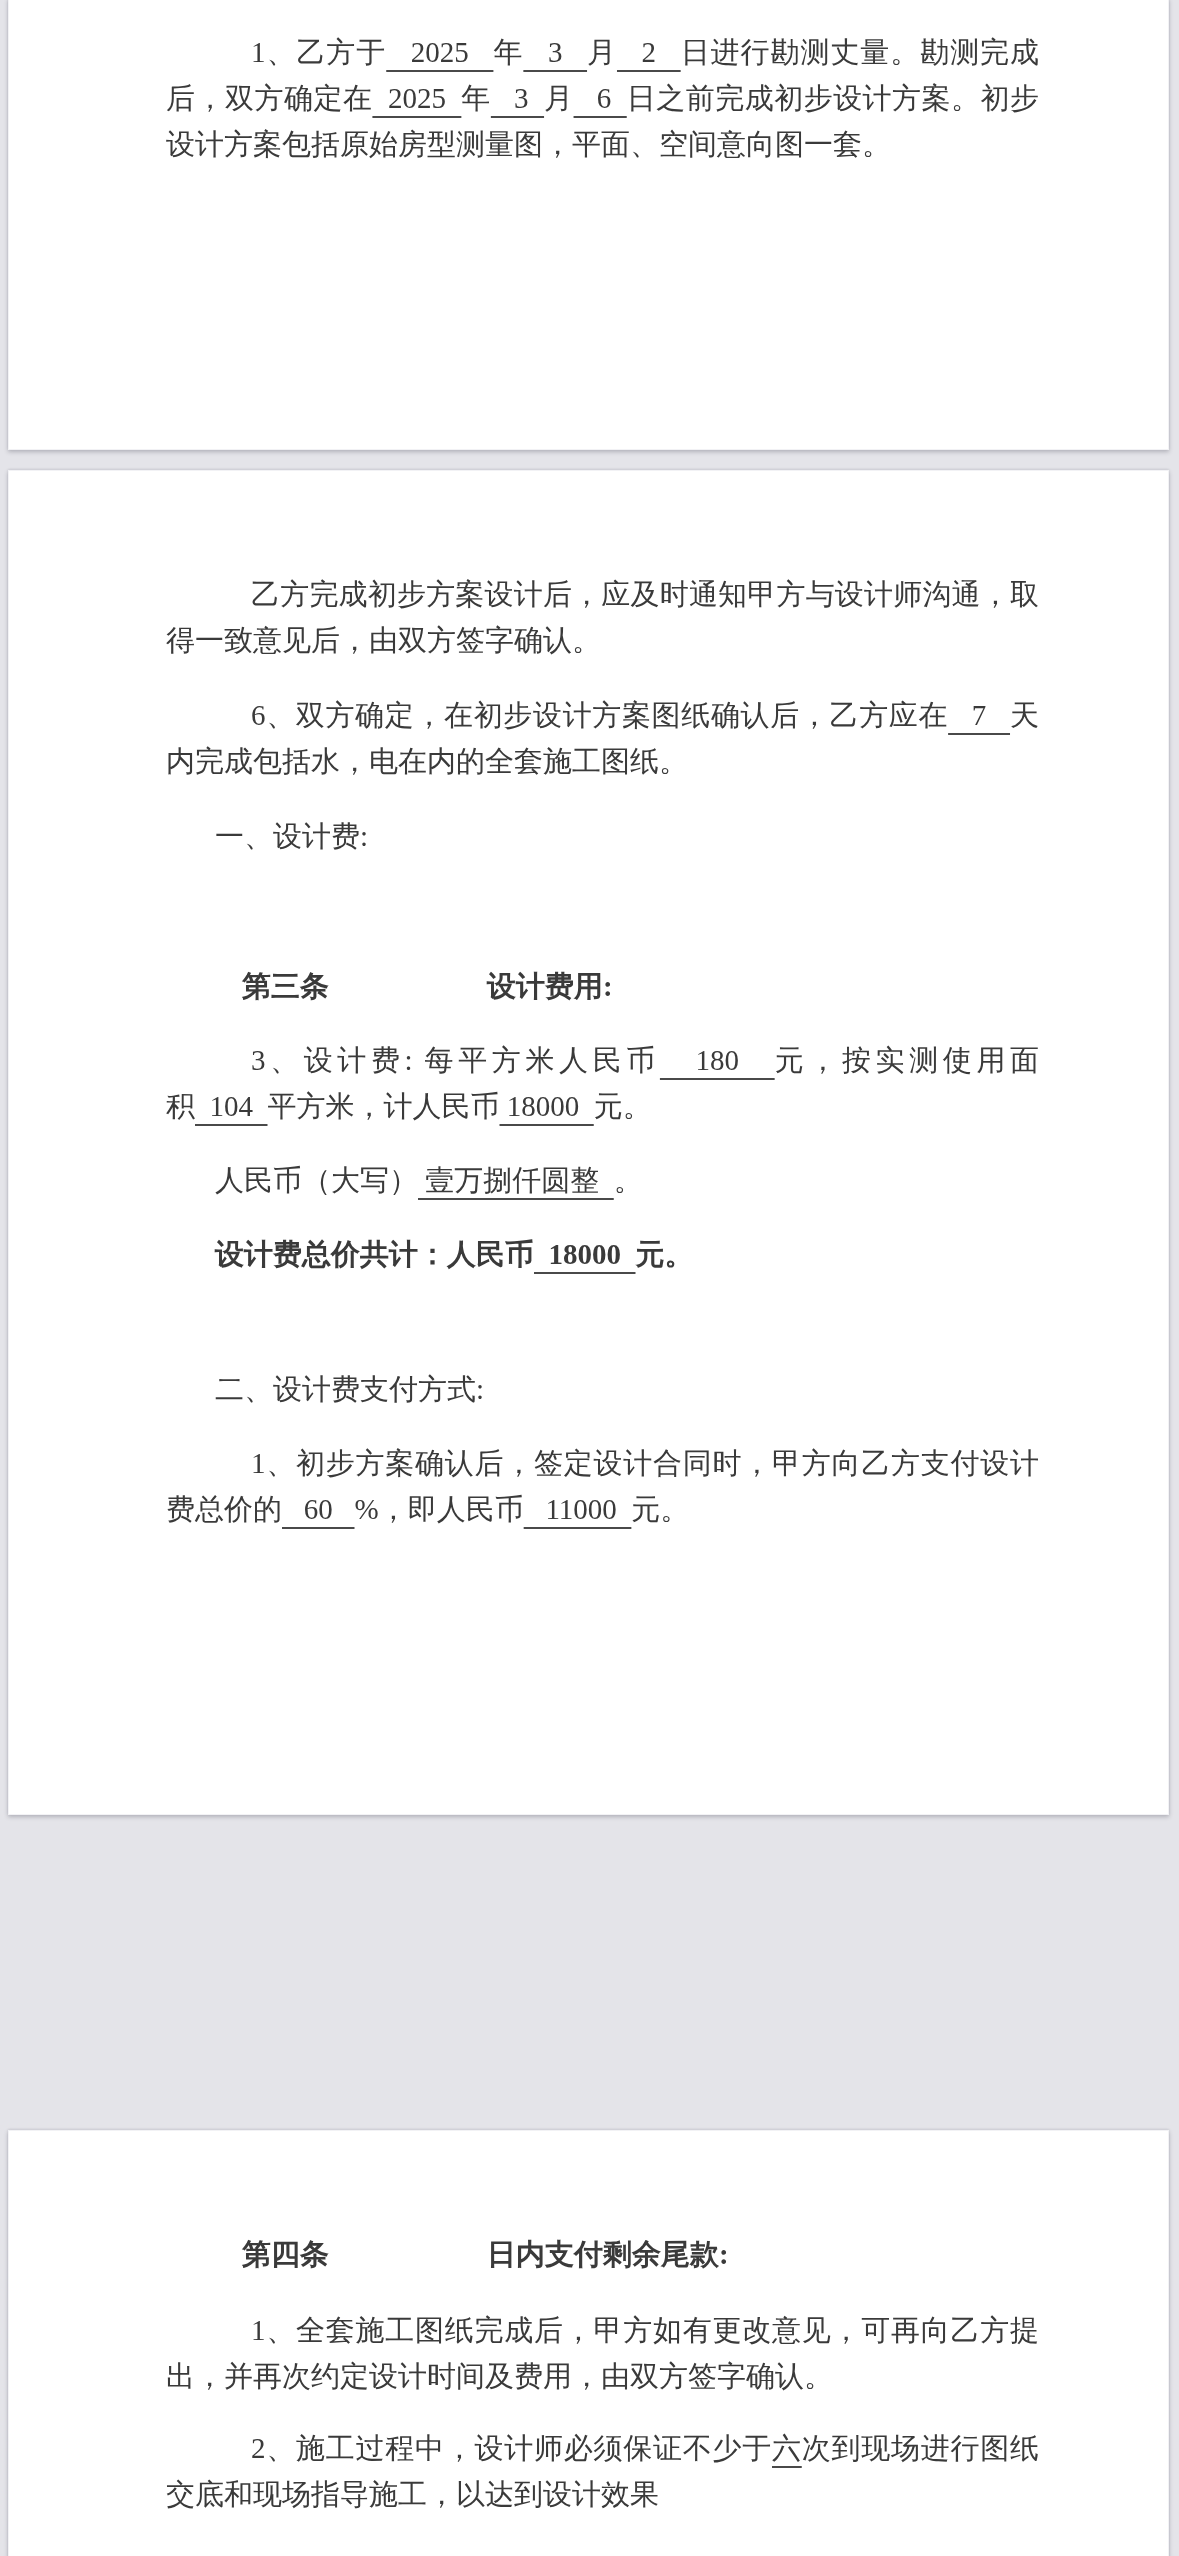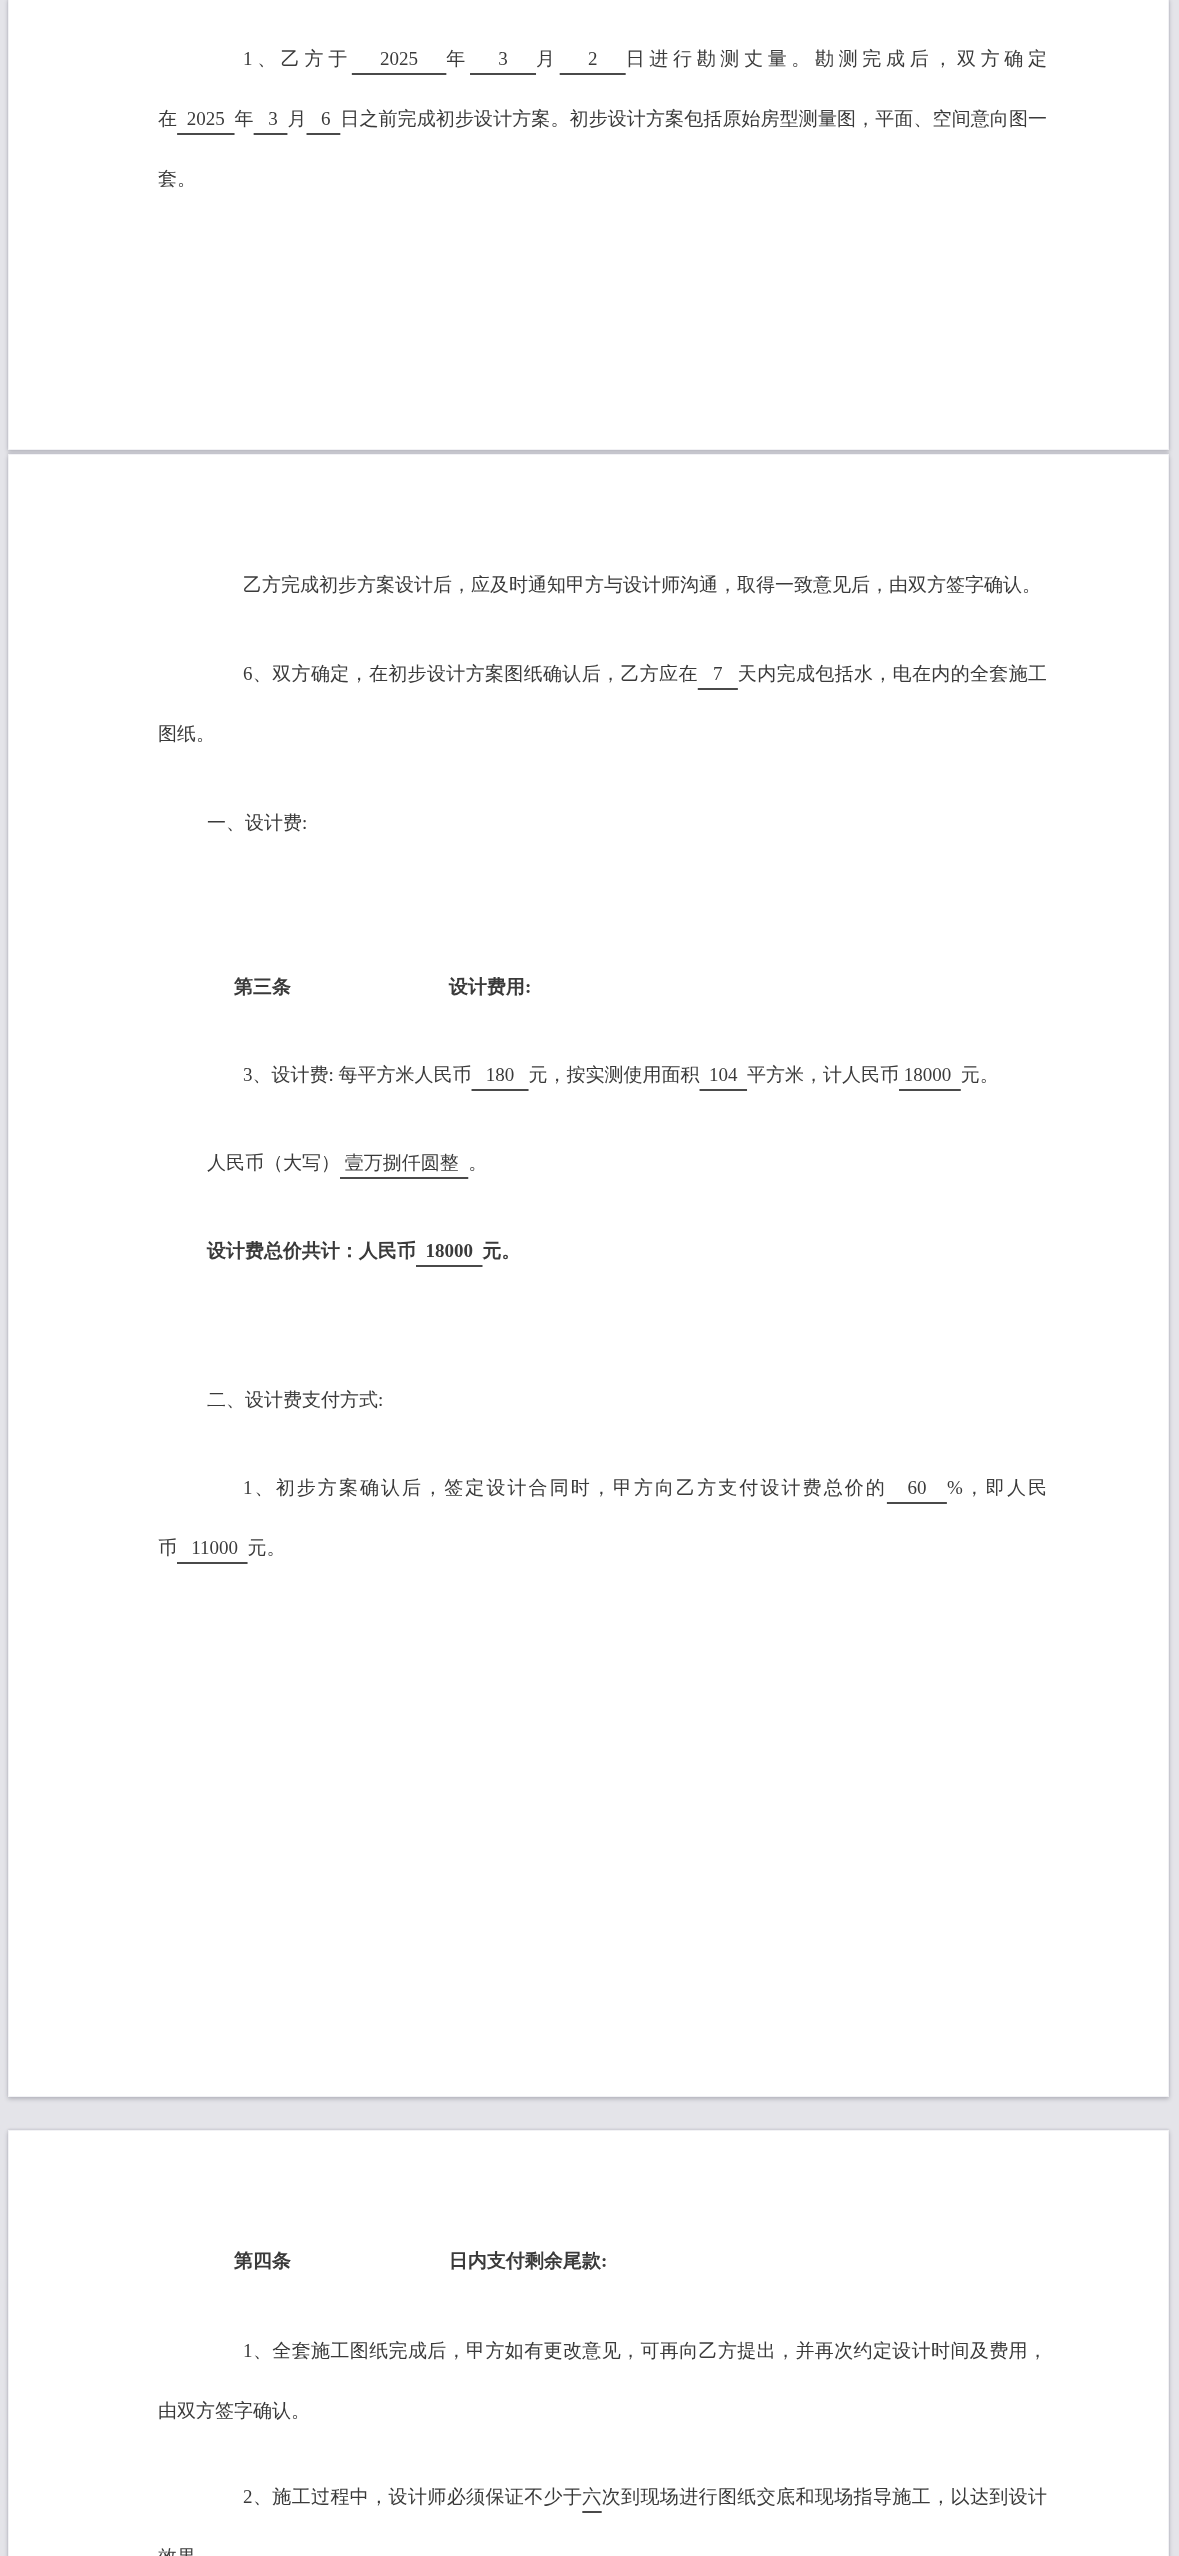--- a/index.html
+++ b/index.html
@@ -25,9 +25,9 @@
   #page3 { top: 2130px; height: 560px; }
   .content { margin-left: 149px; width: 889px; }
   .ln {
-    margin: 0;
-    font-size: 19px;
-    line-height: 60px;
+    margin: 8px;
+    font-size: 29px;
+    line-height: 46px;
     color: #3a3a3a;
     text-align: justify;
     word-break: normal;

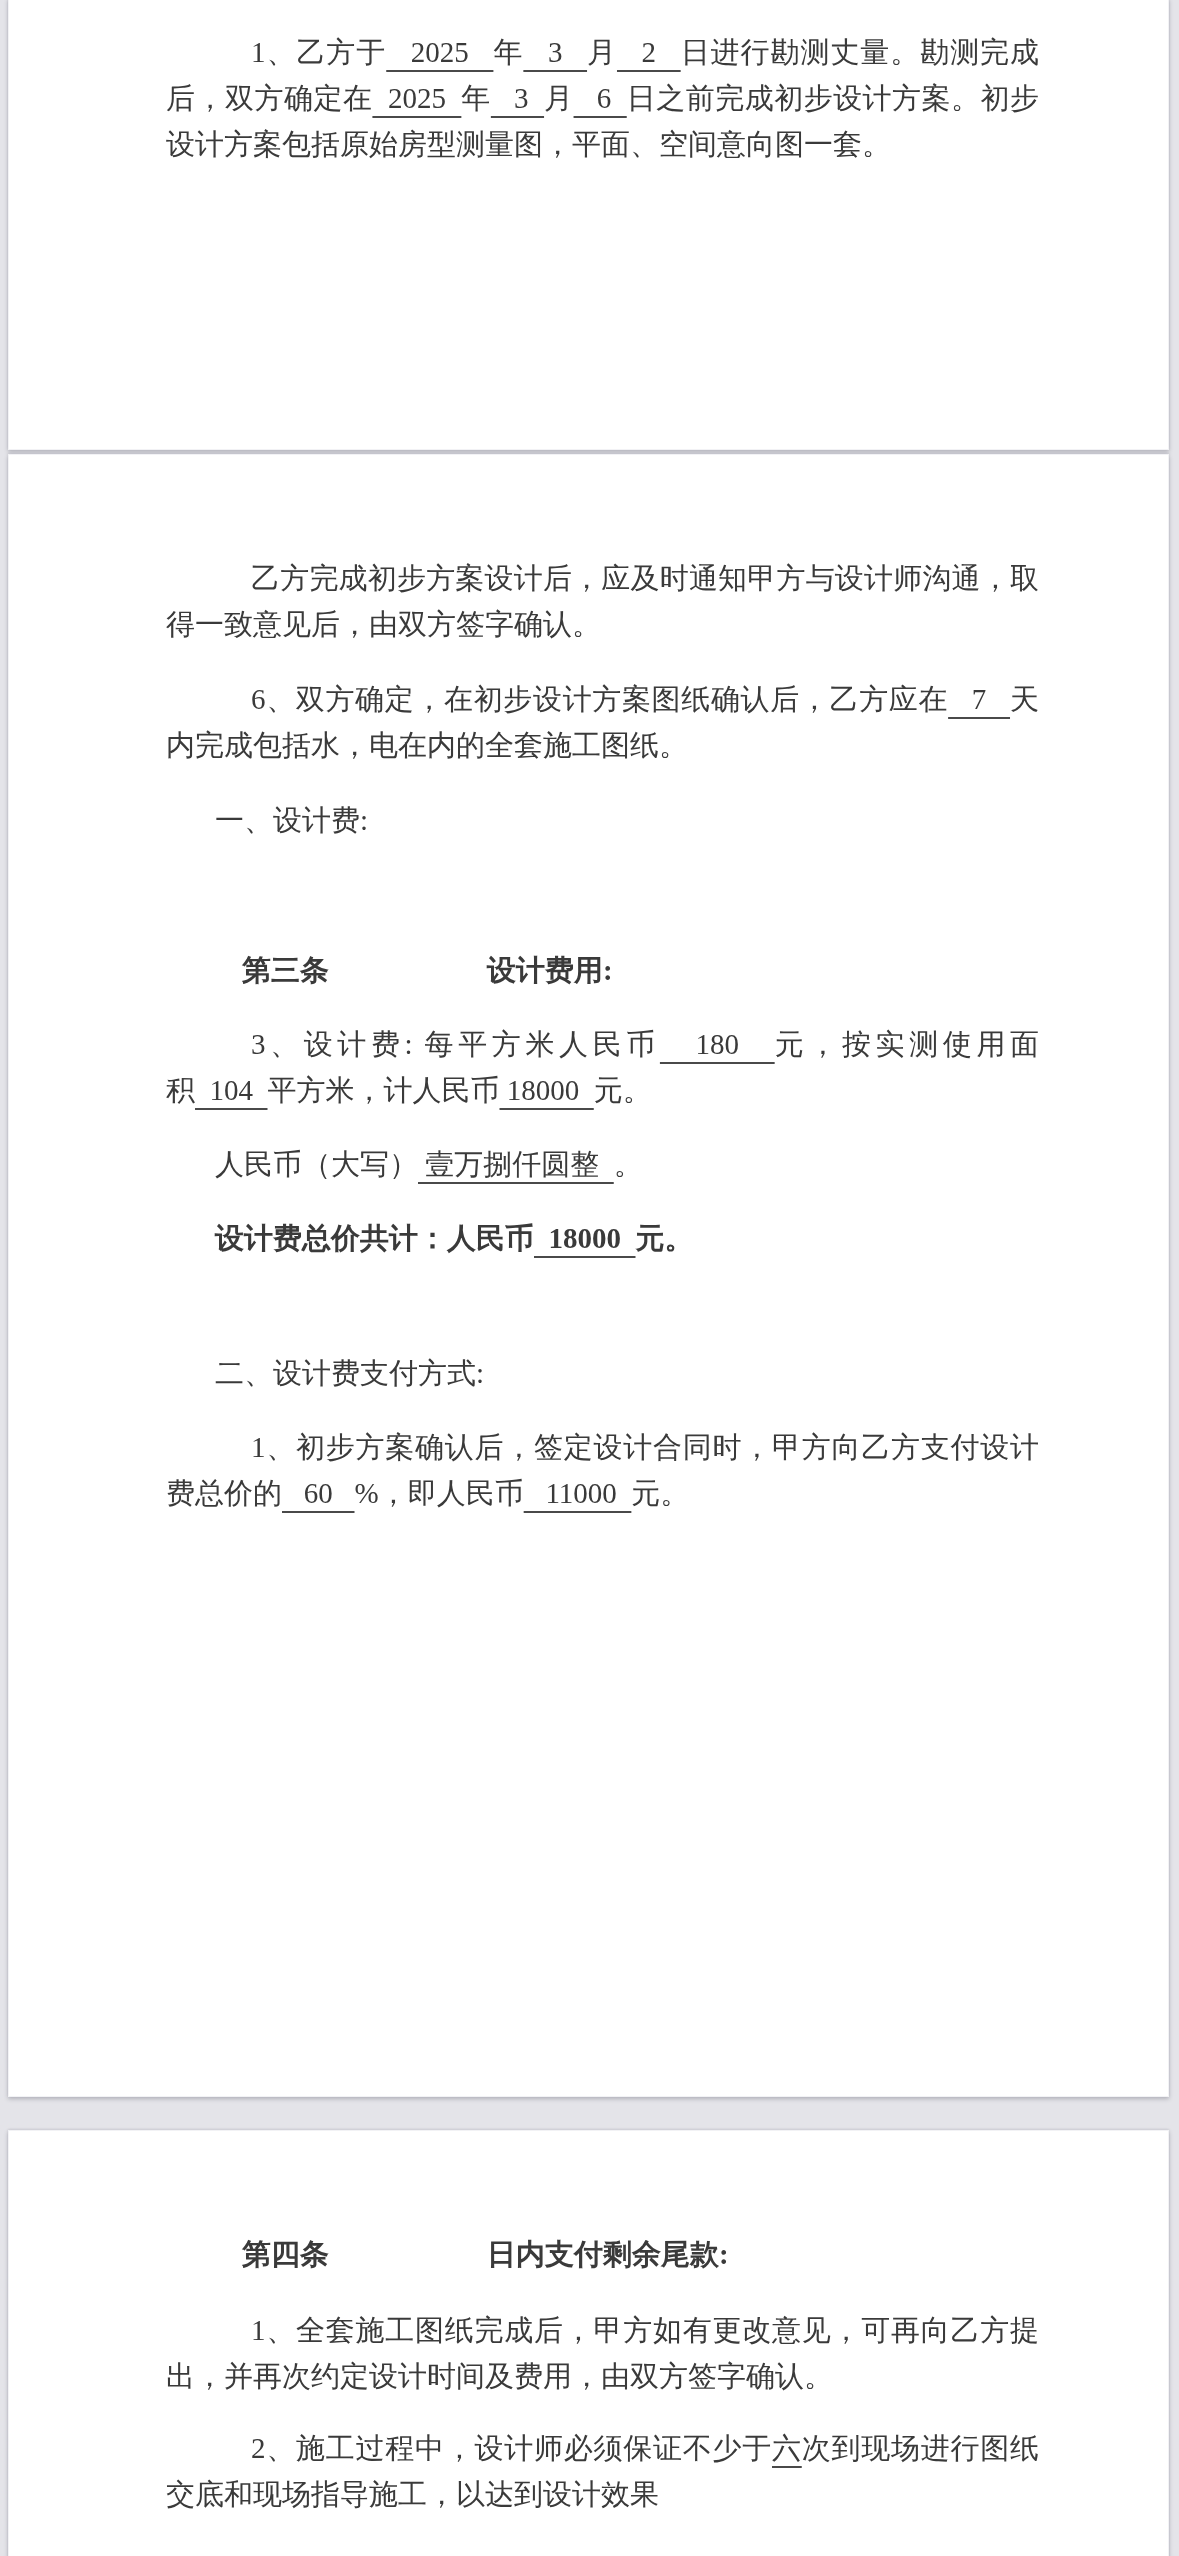--- a/index.html
+++ b/index.html
@@ -21,7 +21,7 @@
     border: 1px solid #f2f2f5;
   }
   #page1 { top: -2px;   height: 452px; }
-  #page2 { top: 454px;  height: 1643px; }
+  #page2 { top: 470px;  height: 1345px; }
   #page3 { top: 2130px; height: 560px; }
   .content { margin-left: 149px; width: 889px; }
   .ln {

